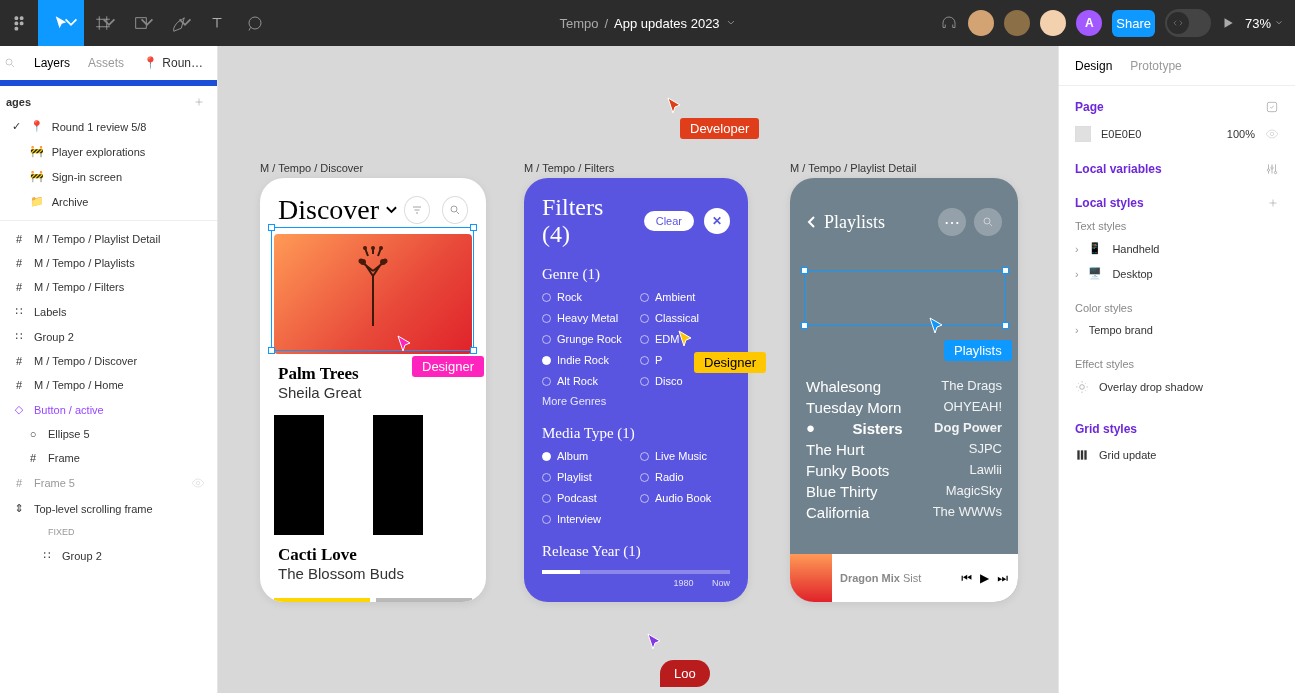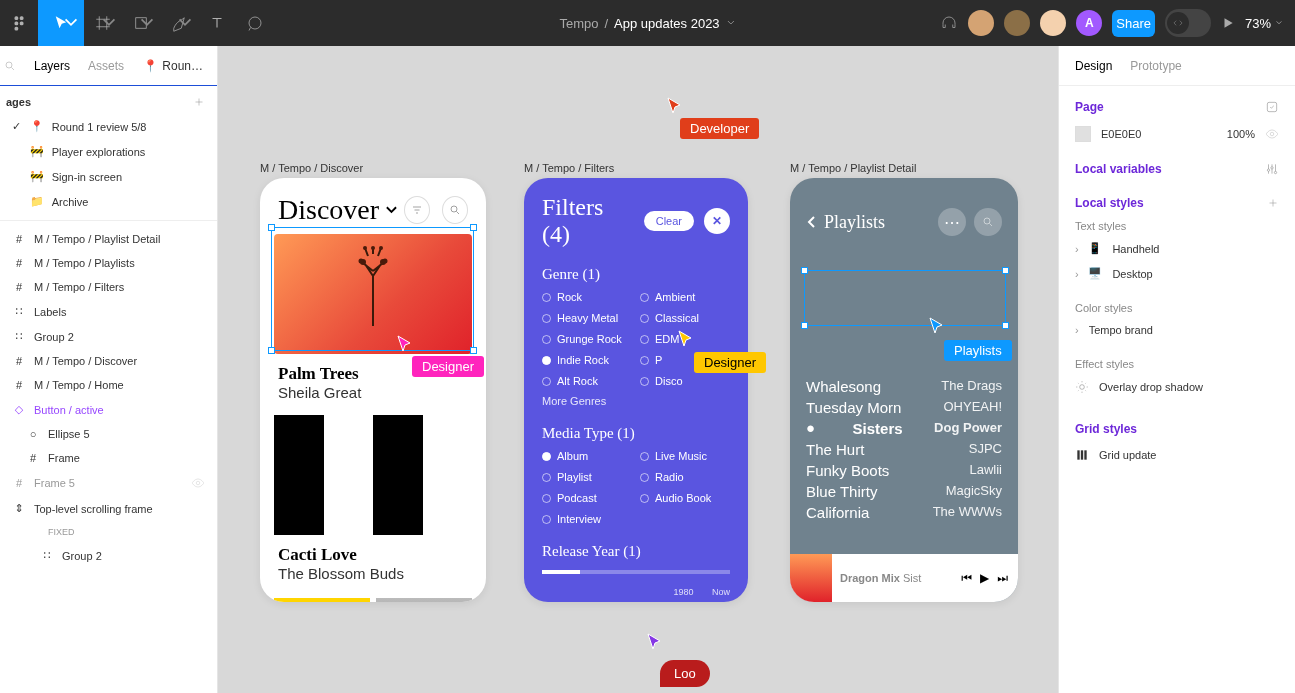--- a/index.html
+++ b/index.html
@@ -20,7 +20,7 @@
 .devknob{width:22px;height:22px;background:#2c2c2c;border-radius:50%;display:flex;align-items:center;justify-content:center}
 .zoom{font-size:13px;color:#fff;display:flex;align-items:center;gap:4px}
 .leftpanel{position:absolute;left:0;top:46px;width:218px;height:647px;background:#fff;border-right:1px solid #e5e5e5;overflow:hidden;font-size:12px}
-.lp-tabs{height:40px;display:flex;align-items:center;padding:0 14px;gap:18px;border-bottom:1px solid #1d4ed8}
+.lp-tabs{height:40px;display:flex;align-items:center;padding:0 14px;gap:18px;border-bottom:6px solid #1d4ed8}
 .lp-tab{color:#999}
 .lp-tab.act{color:#000;font-weight:500}
 .lp-badge{margin-left:auto;display:flex;align-items:center;gap:4px;color:#333}

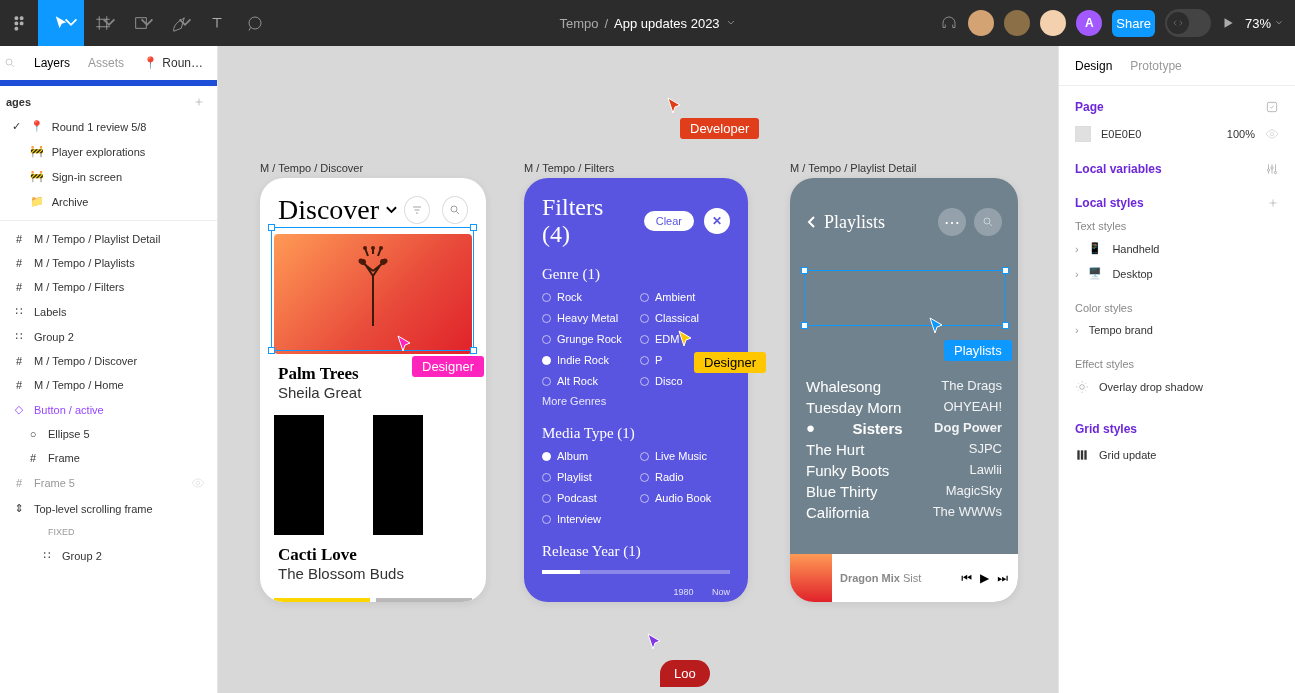--- a/index.html
+++ b/index.html
@@ -81,7 +81,7 @@
 .ab2 .more{margin-top:8px;font-size:11px;opacity:0.85}
 .ab2 .slider{height:4px;background:rgba(255,255,255,0.3);margin-top:10px;position:relative}
 .ab2 .slider::before{content:'';position:absolute;left:0;width:20%;height:100%;background:#fff}
-.ab2 .srow{display:flex;justify-content:space-between;font-size:9px;margin-top:13px;opacity:0.8}
+.ab2 .srow{display:flex;justify-content:space-between;font-size:9px;margin-top:4px;opacity:0.8}
 
 .ab3 .ph{display:flex;align-items:center;padding:30px 16px;gap:8px;color:#fff}
 .ab3 .ph h2{font-family:Georgia,serif;font-size:18px;font-weight:400;flex:1}

